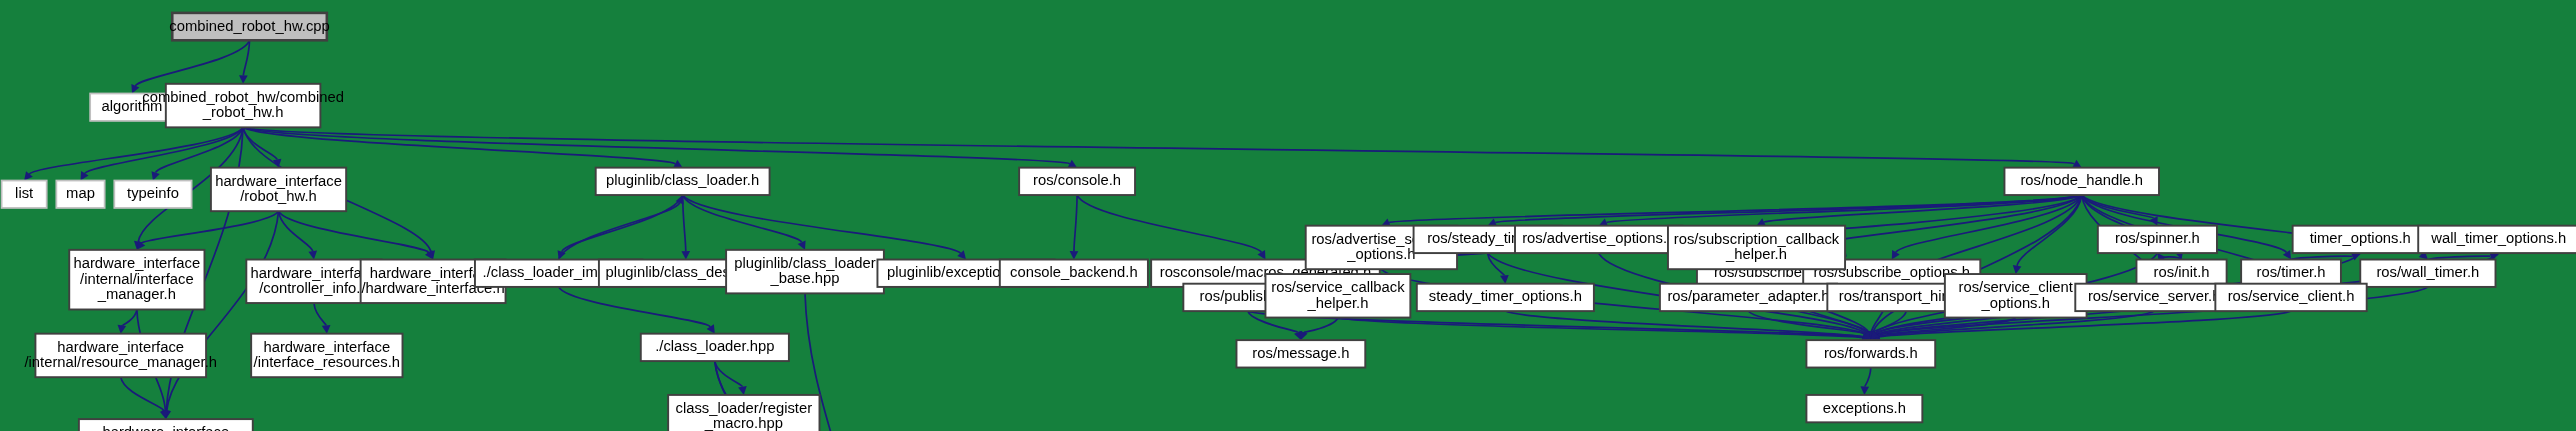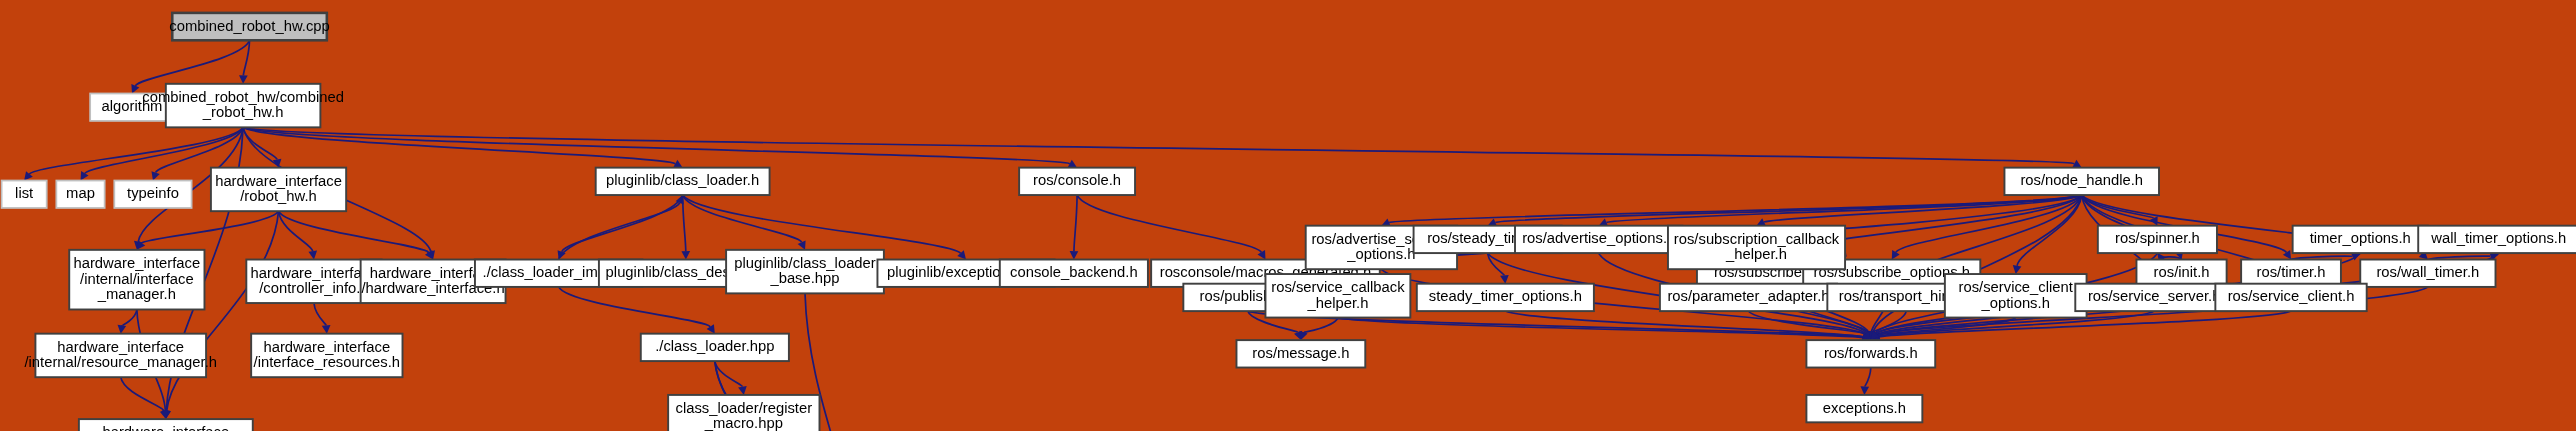--- a/index.html
+++ b/index.html
@@ -4,7 +4,7 @@
 <style>
   html,body{margin:0;padding:0;background:#ffffff;}
   body{font-family:"Liberation Sans",sans-serif;}
-  #graph-wrap{position:relative;width:2576px;height:432px;background:#c2410c;overflow:hidden;}
+  #graph-wrap{position:relative;width:2576px;height:432px;background:#15803d;overflow:hidden;}
   svg.graph{position:absolute;left:0;top:0;width:2576px;height:432px;display:block;}
   .node rect{fill:#ffffff;stroke:#404040;stroke-width:1.2px;}
   .node.root rect{fill:#bfbfbf;stroke:#404040;stroke-width:1.6px;}

